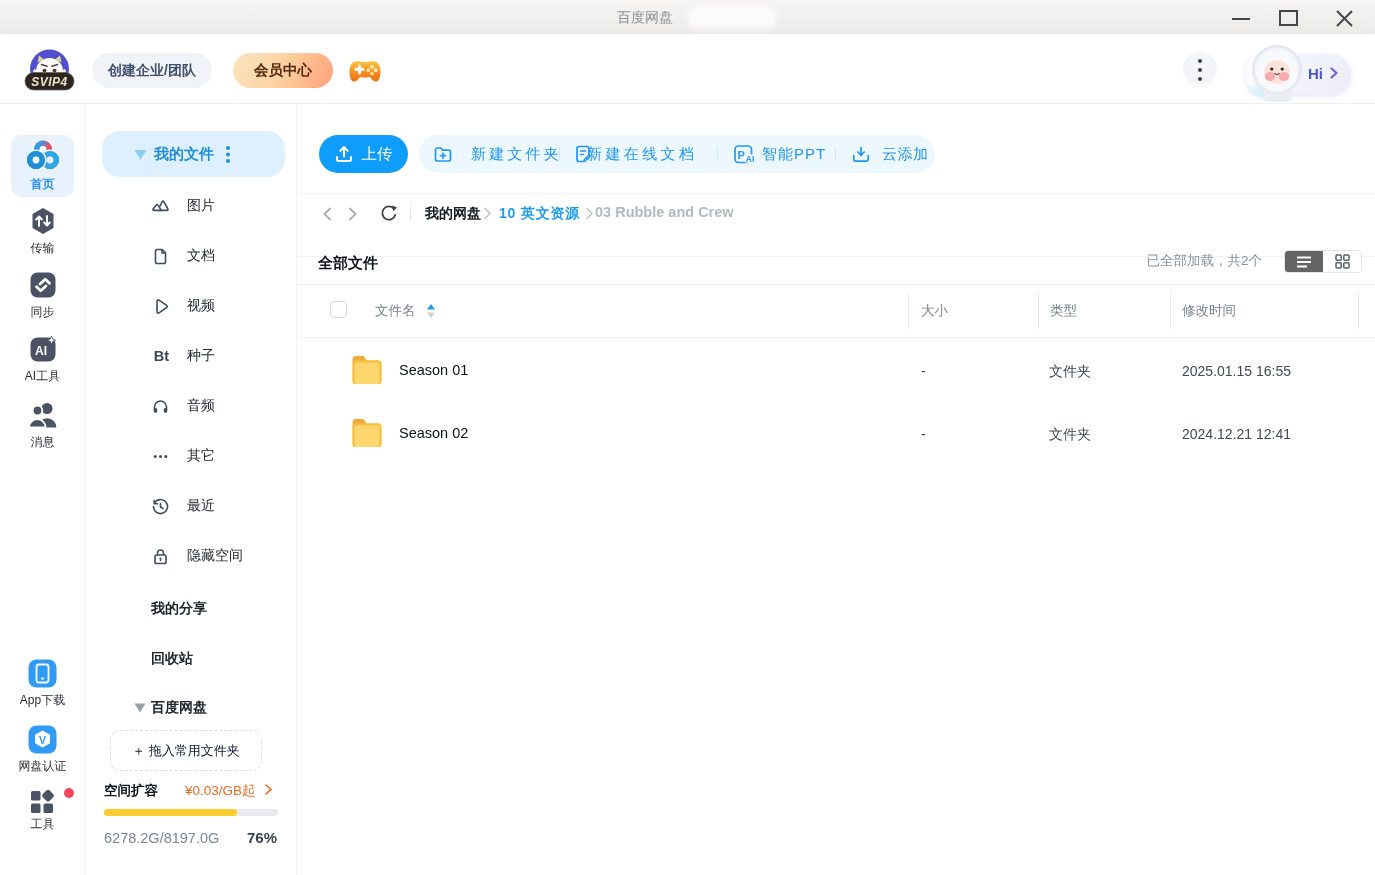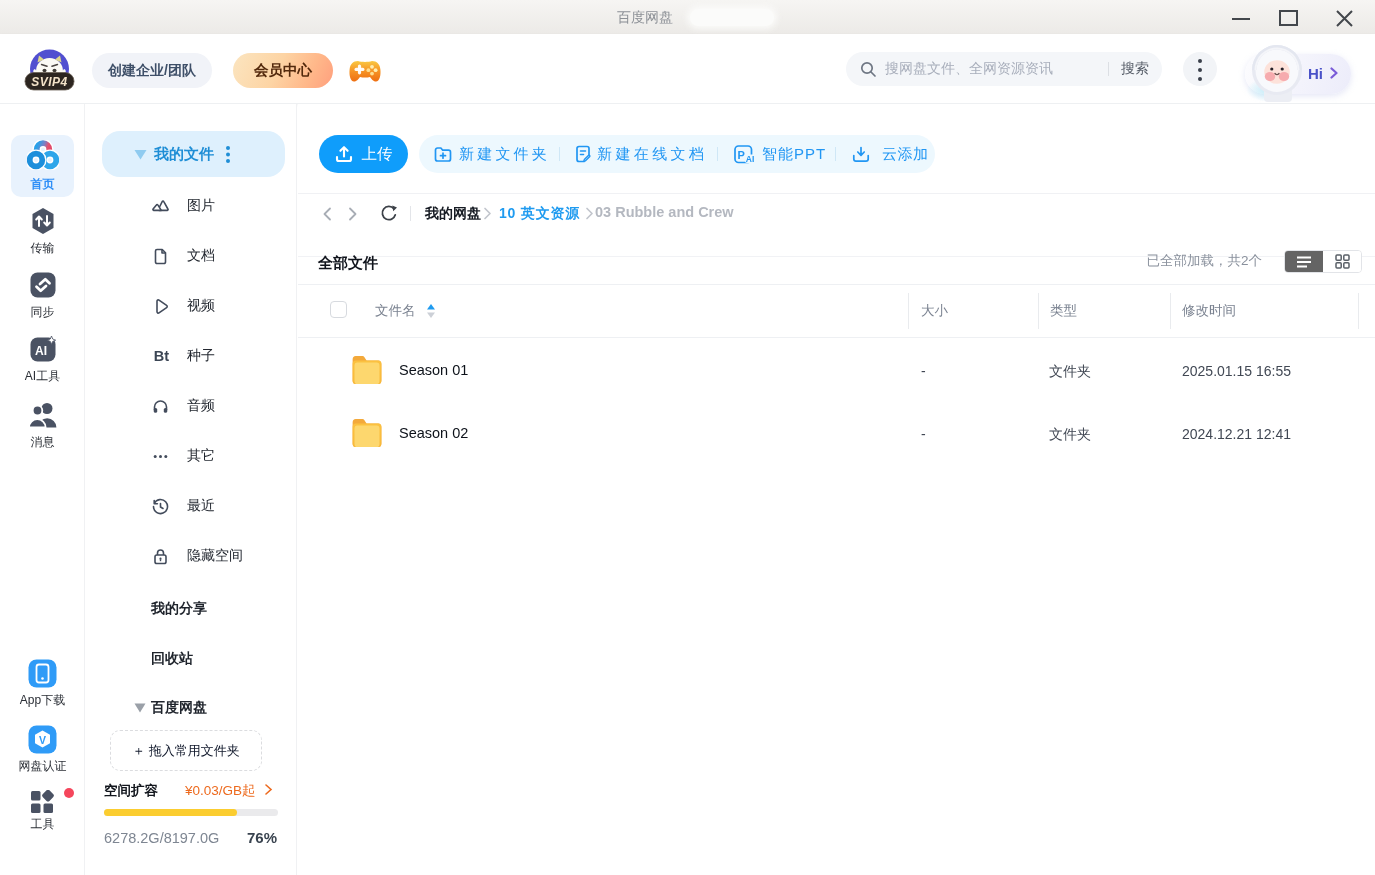--- a/index.html
+++ b/index.html
@@ -122,15 +122,6 @@
       <circle cx="23" cy="13.6" r="1.9" fill="#ffdf90"></circle>
       <circle cx="19.4" cy="10.2" r="1.9" fill="#ffdf90"></circle>
     </svg>
-    <div id="search">
-      <svg style="margin-left:14px" width="17" height="17" viewBox="0 0 17 17">
-        <circle cx="7" cy="7" r="5.2" fill="none" stroke="#6e7683" stroke-width="1.7"></circle>
-        <line x1="11" y1="11" x2="15" y2="15" stroke="#6e7683" stroke-width="1.7" stroke-linecap="round"></line>
-      </svg>
-      <span class="ph">搜网盘文件、全网资源资讯</span>
-      <span class="sep"></span>
-      <span class="go">搜索</span>
-    </div>
     <div id="kebab">
       <i style="top:7px"></i>
       <i style="top:16px"></i>

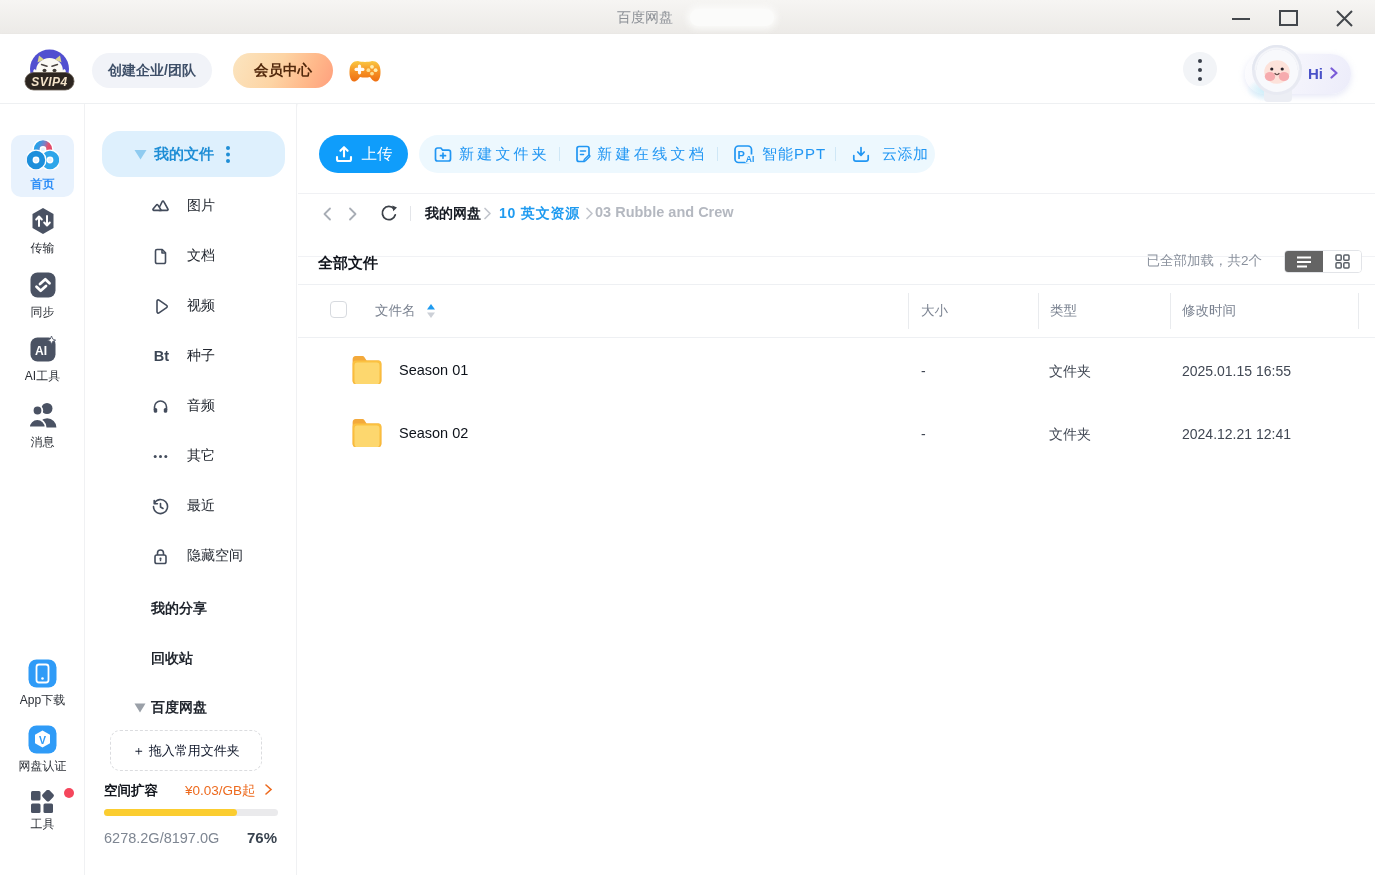--- a/index.html
+++ b/index.html
@@ -339,7 +339,7 @@
         <path d="M1.5 13 V4 a2 2 0 0 1 2 -2 h3.4 l1.8 2.2 H14.5 a2 2 0 0 1 2 2 V13 a2 2 0 0 1 -2 2 H3.5 a2 2 0 0 1 -2 -2 Z" fill="none" stroke="#2196f3" stroke-width="1.7" stroke-linejoin="round"></path>
         <path d="M9 7.2 v5 M6.5 9.7 h5" stroke="#2196f3" stroke-width="1.7" stroke-linecap="round"></path>
       </svg>
-      <span class="abs itxt" style="left:40px">新建文件夹</span>
+      <span class="abs itxt" style="left:52px">新建文件夹</span>
       <span class="vsep abs" style="left:140px;top:12px"></span>
       <svg class="abs" style="left:155px;top:10px" width="18" height="18" viewBox="0 0 18 18">
         <path d="M3 3.5 a2 2 0 0 1 2 -2 h8 a2 2 0 0 1 2 2 V10 M3 3.5 V14.5 a2 2 0 0 0 2 2 h5" fill="none" stroke="#2196f3" stroke-width="1.7" stroke-linecap="round"></path>

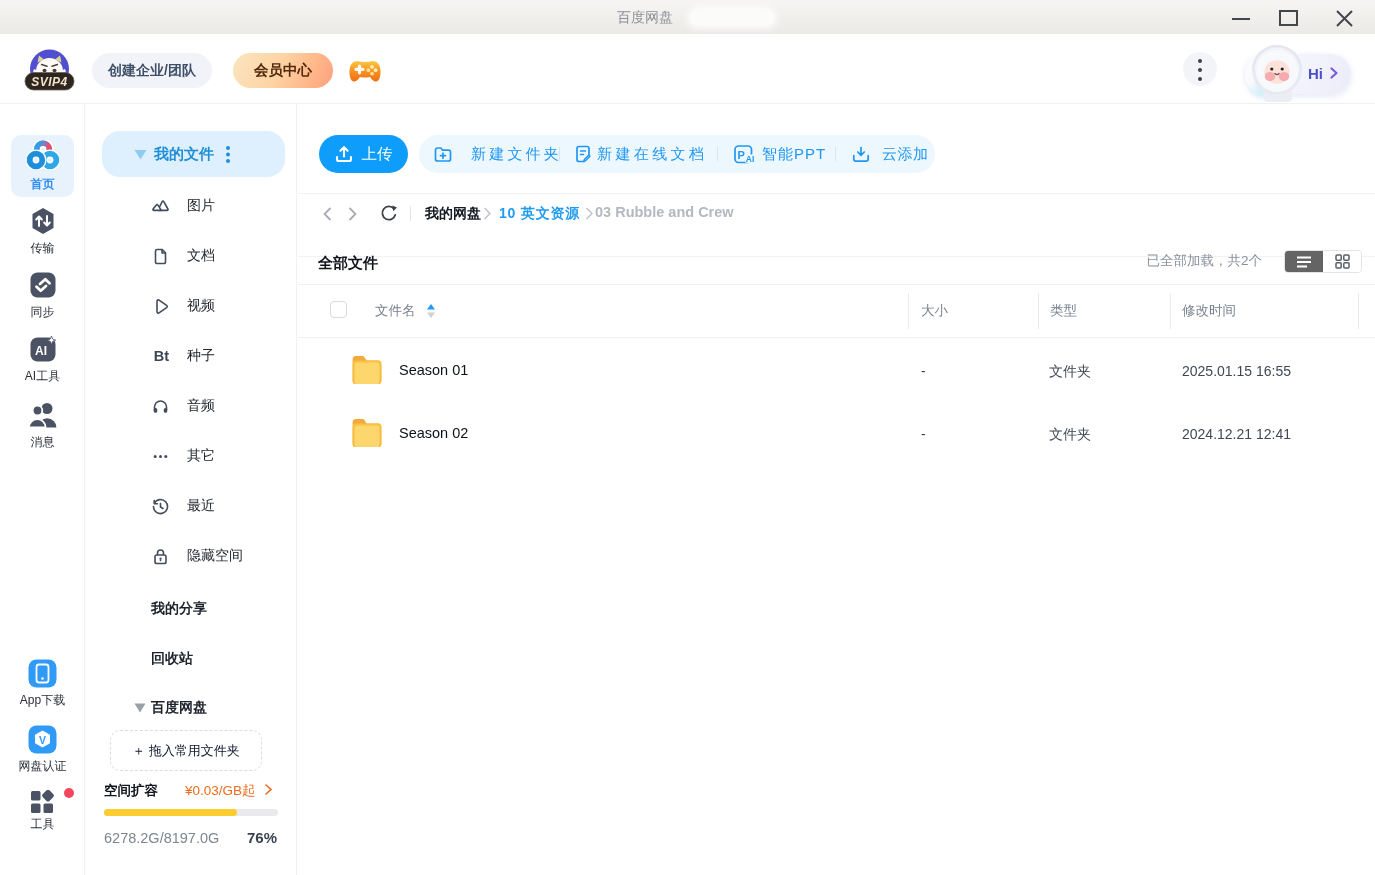--- a/index.html
+++ b/index.html
@@ -346,7 +346,7 @@
         <path d="M6.5 6 h5 M6.5 9.5 h3" stroke="#2196f3" stroke-width="1.6" stroke-linecap="round"></path>
         <path d="M15.8 11.5 l-4.3 4.3 -1.8 0.6 0.6 -1.8 4.3 -4.3 a0.9 0.9 0 0 1 1.2 1.2 Z" fill="none" stroke="#2196f3" stroke-width="1.4" stroke-linejoin="round"></path>
       </svg>
-      <span class="abs itxt" style="left:178px;letter-spacing:3.4px">新建在线文档</span>
+      <span class="abs itxt" style="left:168px;letter-spacing:3.4px">新建在线文档</span>
       <span class="vsep abs" style="left:298px;top:12px"></span>
       <svg class="abs" style="left:315px;top:10px" width="22" height="19" viewBox="0 0 22 19">
         <rect x="1" y="1" width="16.5" height="16.5" rx="3.5" fill="none" stroke="#2196f3" stroke-width="1.7"></rect>

